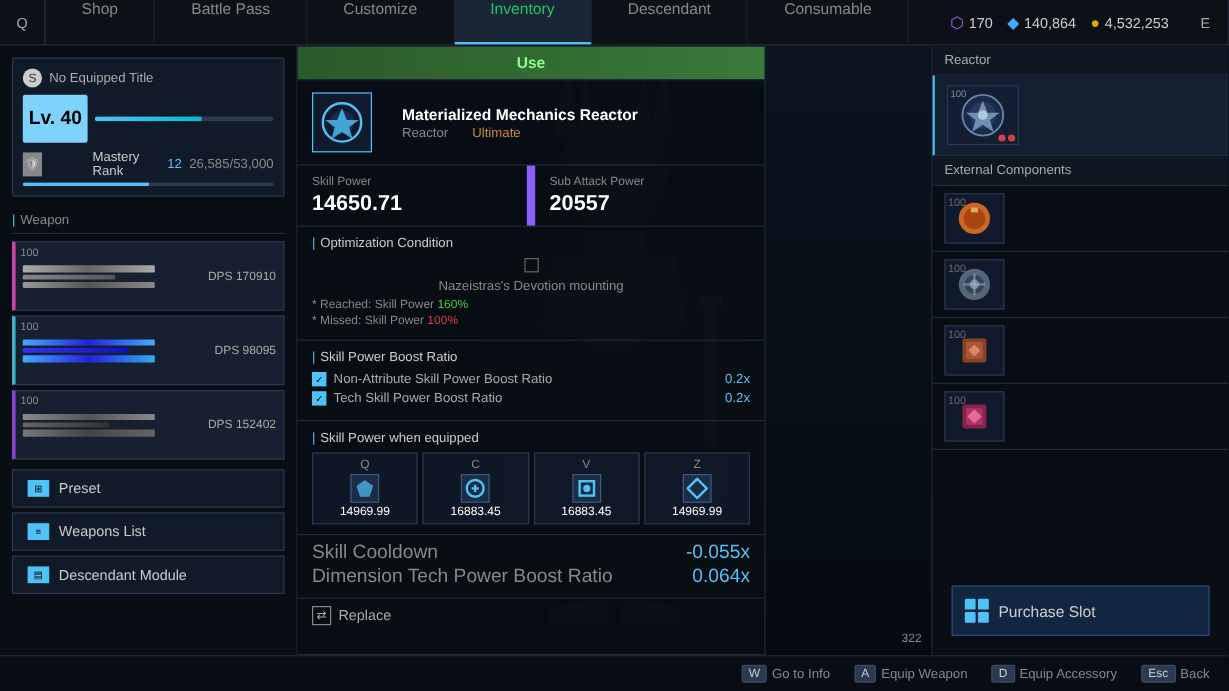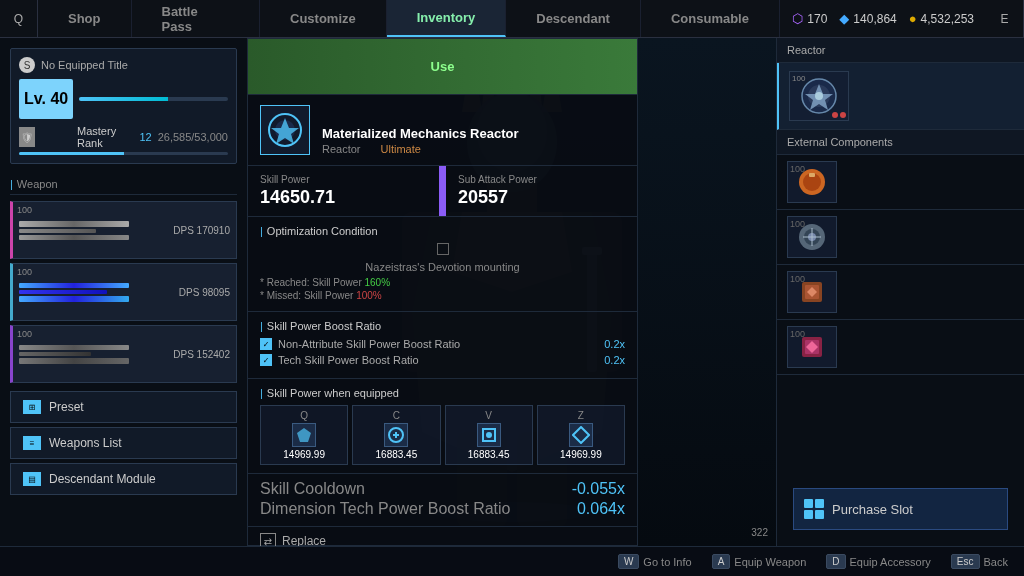--- a/index.html
+++ b/index.html
@@ -41,13 +41,12 @@
     .nav-tab {
       padding: 0 30px;
       display: flex;
-      align-items: center;
+      align-items: flex-start;
       font-size: 13px;
       color: #888;
       cursor: pointer;
       border-right: 1px solid #1a2030;
       position: relative;
-      font-weight: bold;
     }
     .nav-tab.active {
       background: #1a2535;

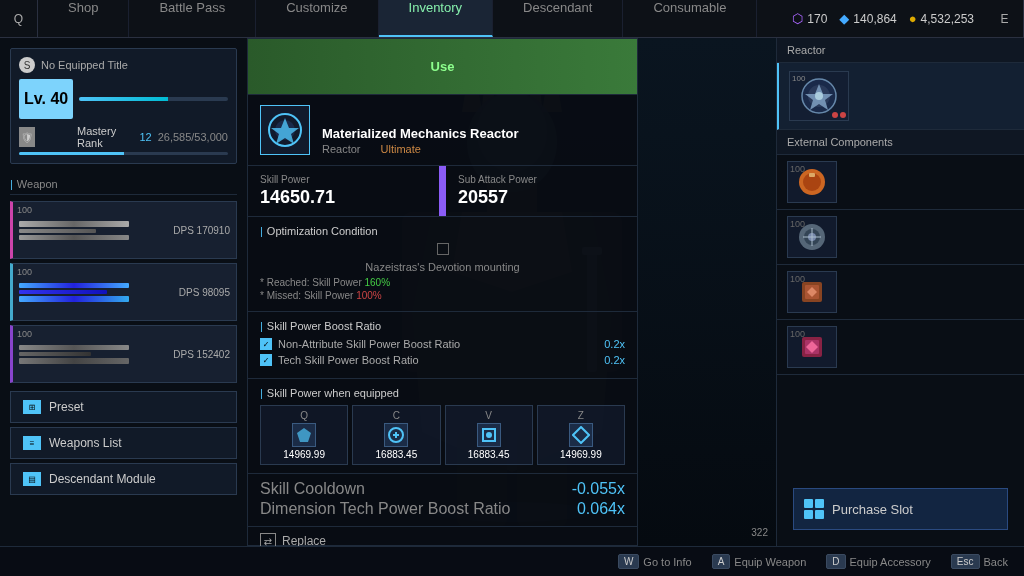--- a/index.html
+++ b/index.html
@@ -50,7 +50,7 @@
     }
     .nav-tab.active {
       background: #1a2535;
-      color: #86efac;
+      color: #22c55e;
       border-bottom: 2px solid #4fc3f7;
     }
     .nav-right {

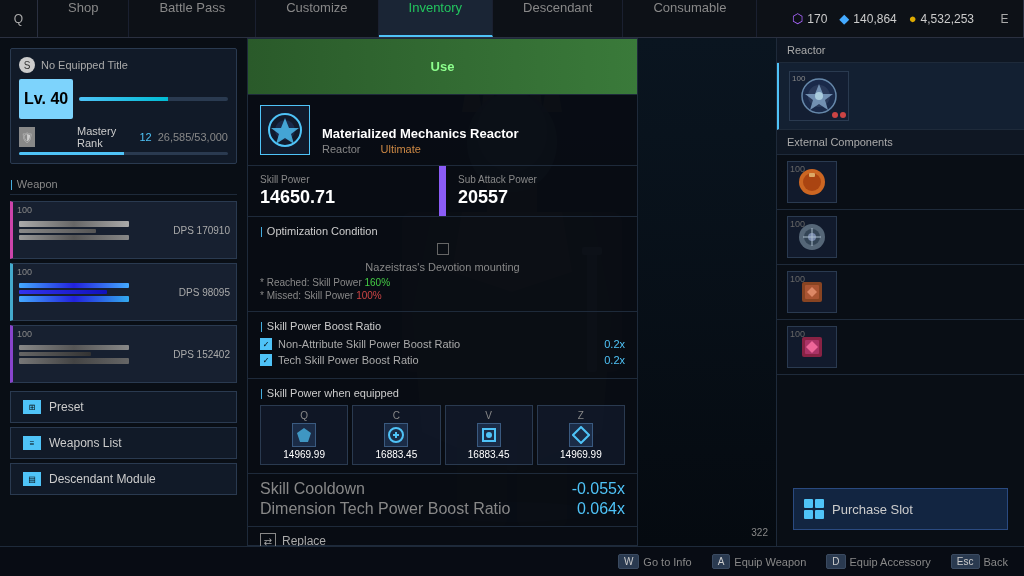--- a/index.html
+++ b/index.html
@@ -419,7 +419,7 @@
       background: linear-gradient(90deg, #2a5a2a, #3a7a3a);
       color: #8dff8d;
       text-align: center;
-      padding: 20px;
+      padding: 6px;
       font-size: 13px;
       font-weight: bold;
       cursor: pointer;

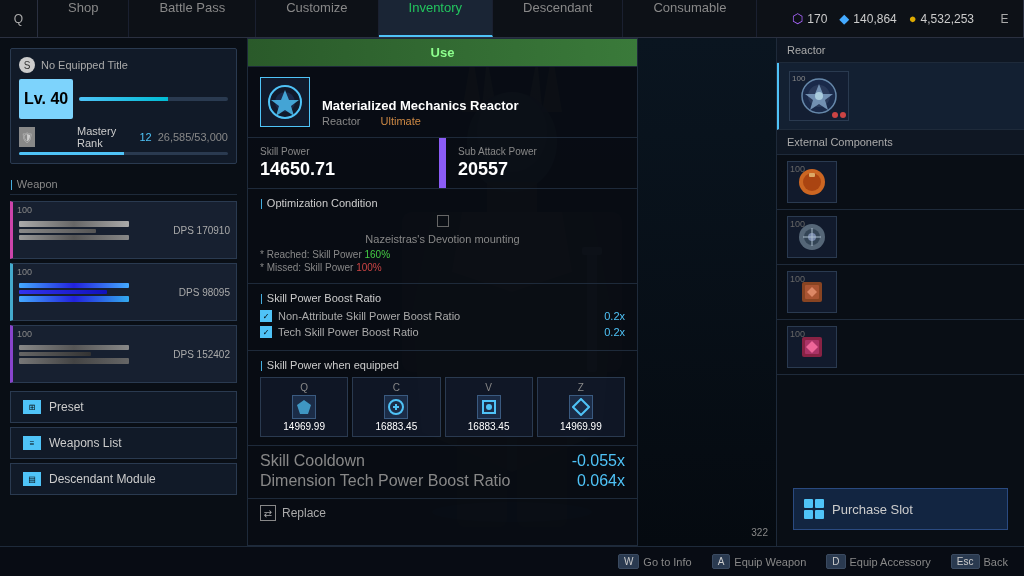--- a/index.html
+++ b/index.html
@@ -429,8 +429,8 @@
       padding: 10px 12px;
       border-bottom: 1px solid #1e2a3a;
       display: flex;
-      align-items: flex-end;
-      gap: 12px;
+      align-items: center;
+      gap: 25px;
     }
     .detail-item-icon {
       width: 50px;

